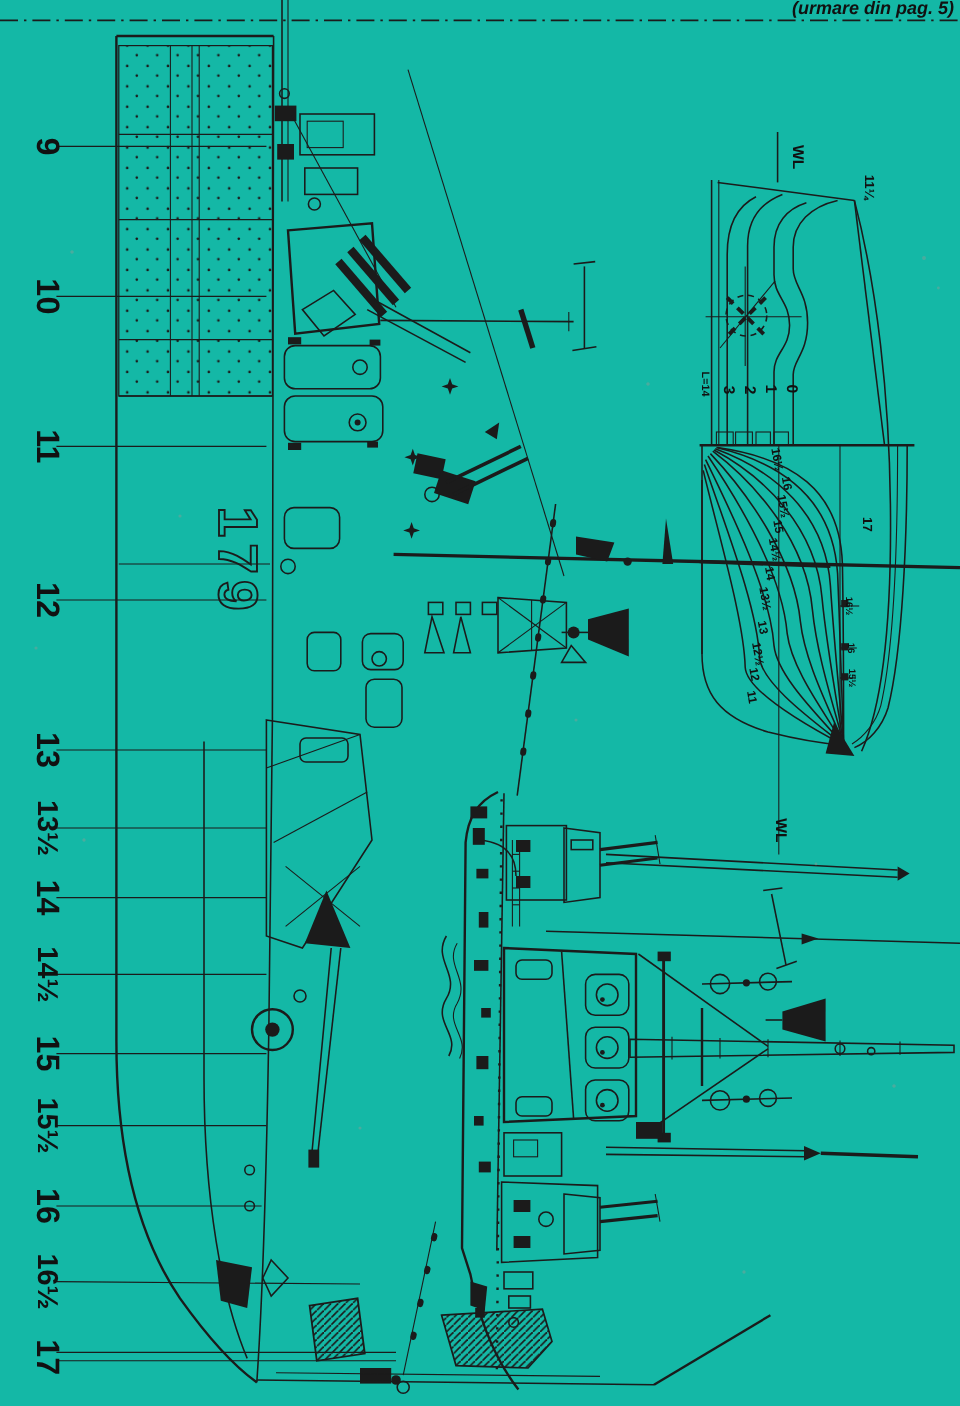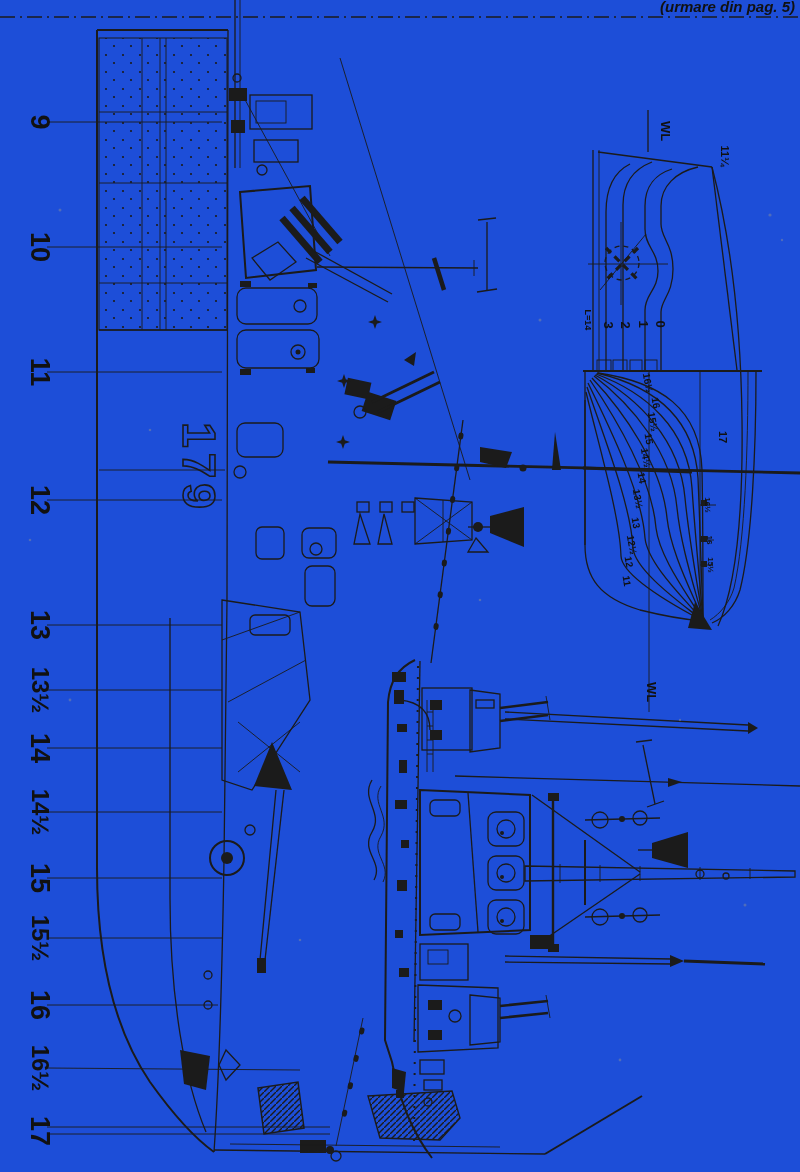--- a/index.html
+++ b/index.html
@@ -5,7 +5,7 @@
   html,body{margin:0;padding:0;background:#e8e8e4;}
   #page{
     position:relative;width:800px;height:1172px;margin:0 auto;
-    background:#1d4ed8;
+    background:#14b8a6;
     font-family:"Liberation Sans", sans-serif;
     overflow:hidden;
   }

